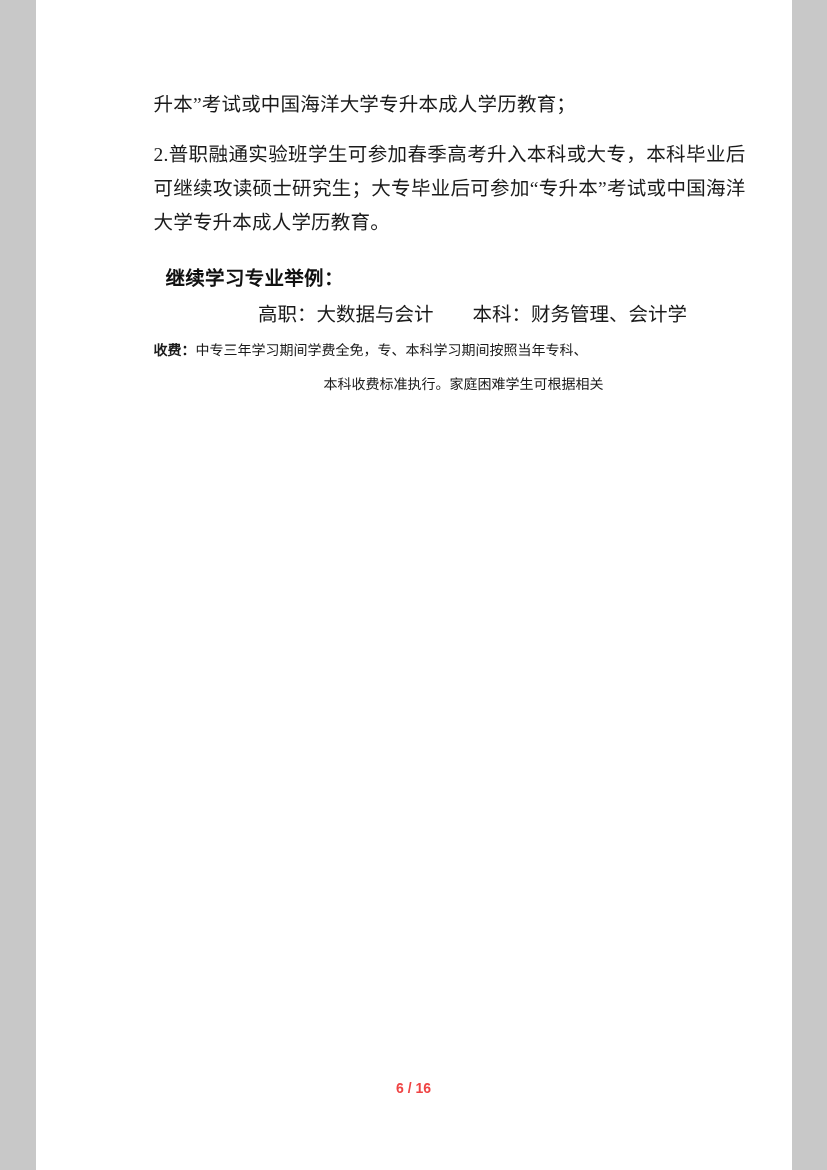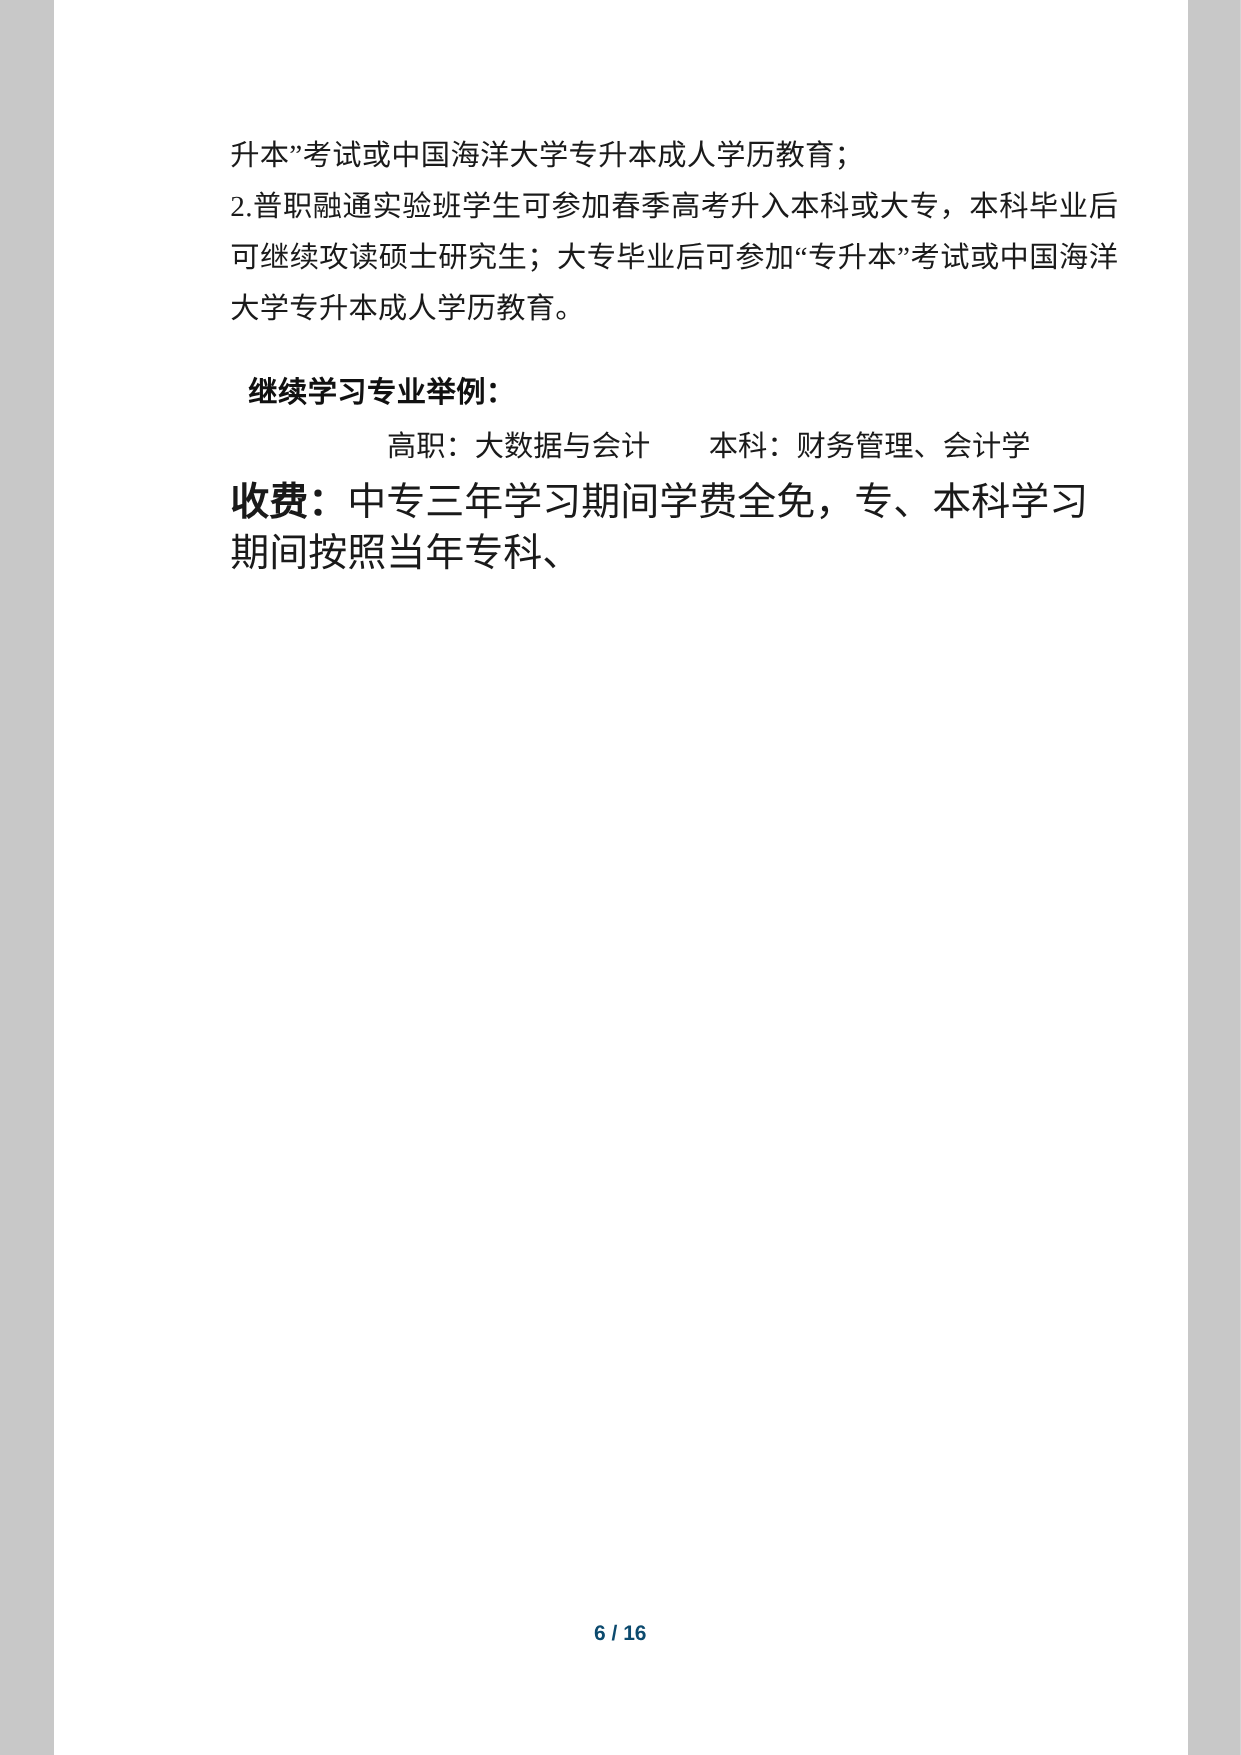--- a/index.html
+++ b/index.html
@@ -37,7 +37,7 @@
     margin-bottom: 0;
   }
   .para-numbered {
-    margin-top: 0;
+    margin-top: 16px;
   }
   .section-heading {
     font-size: 19.5px;

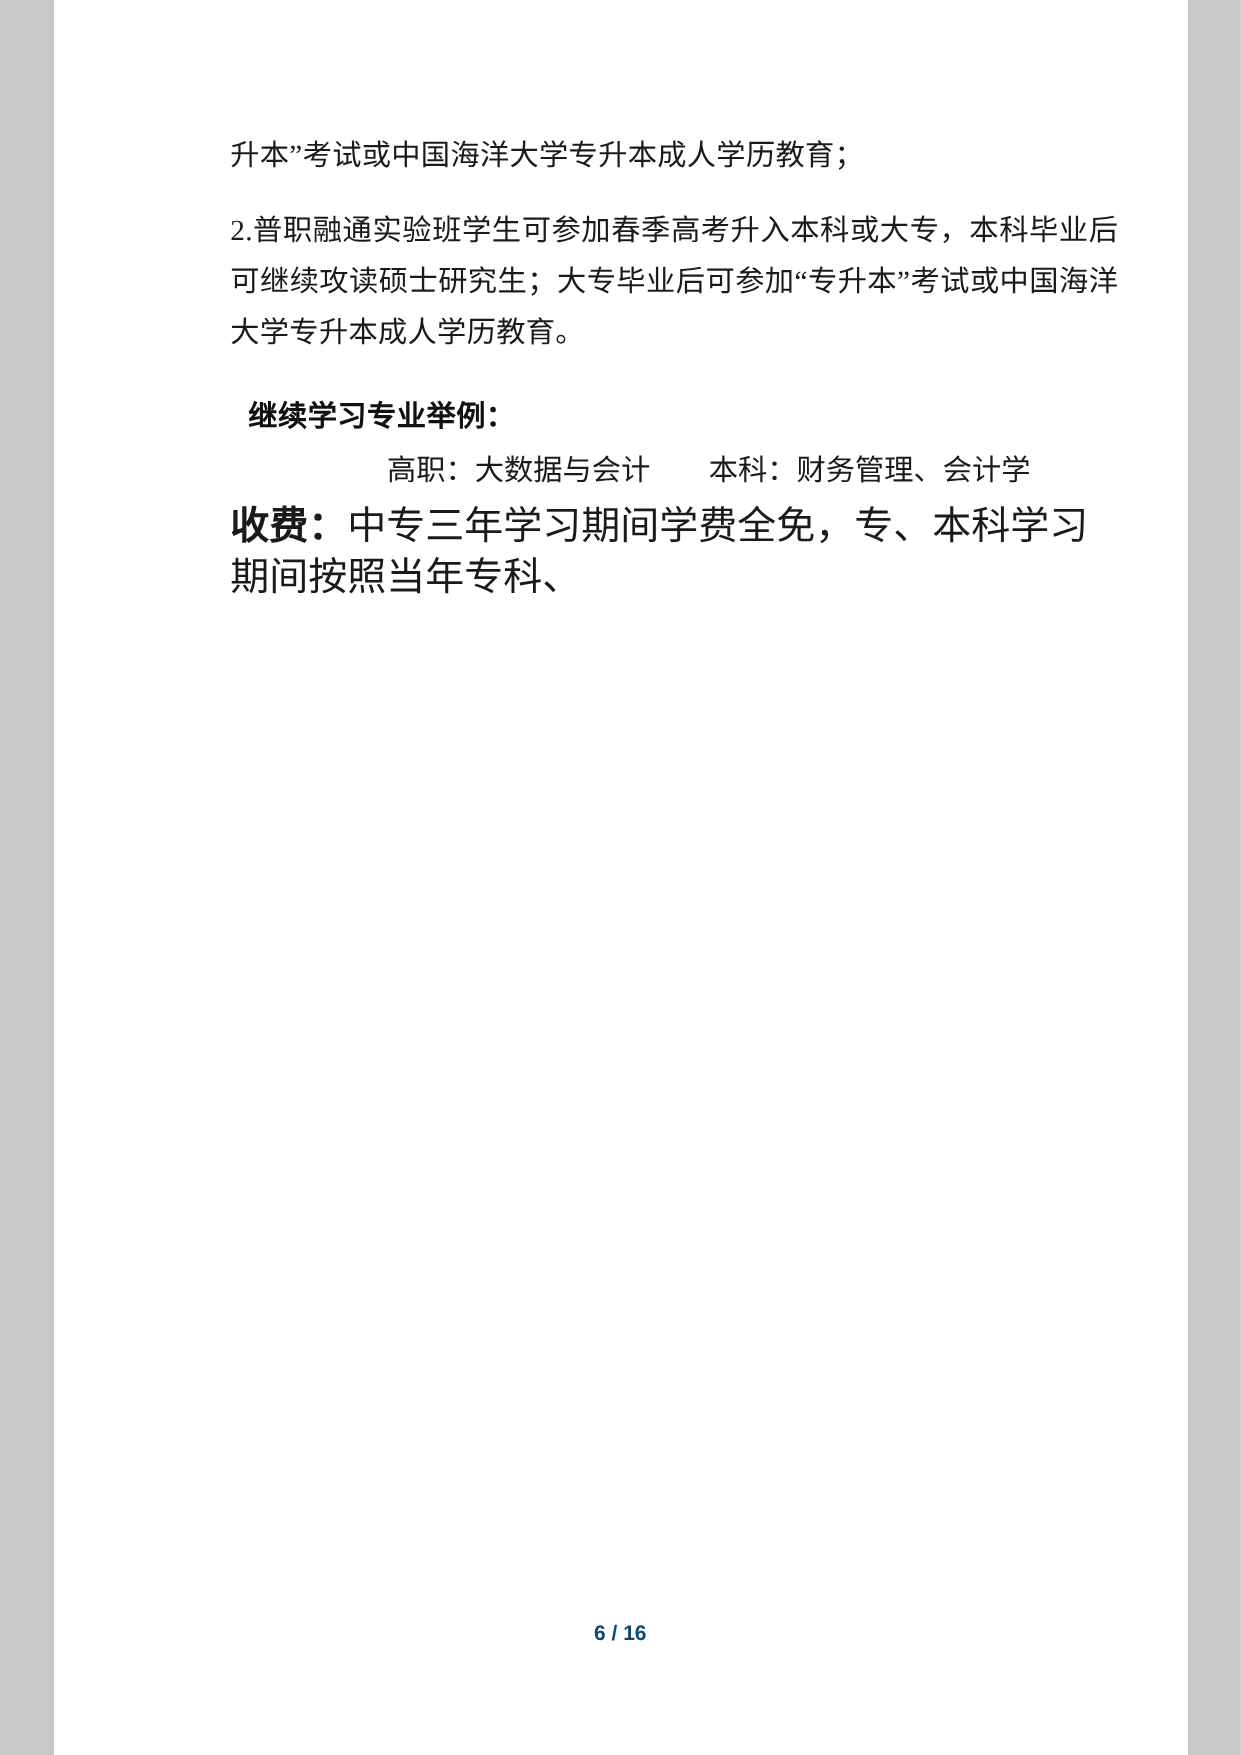--- a/index.html
+++ b/index.html
@@ -58,7 +58,7 @@
   }
   .fee-block {
     margin-top: 2px;
-    font-size: 26px;
+    font-size: 14px;
     line-height: 34px;
     color: #1a1a1a;
   }

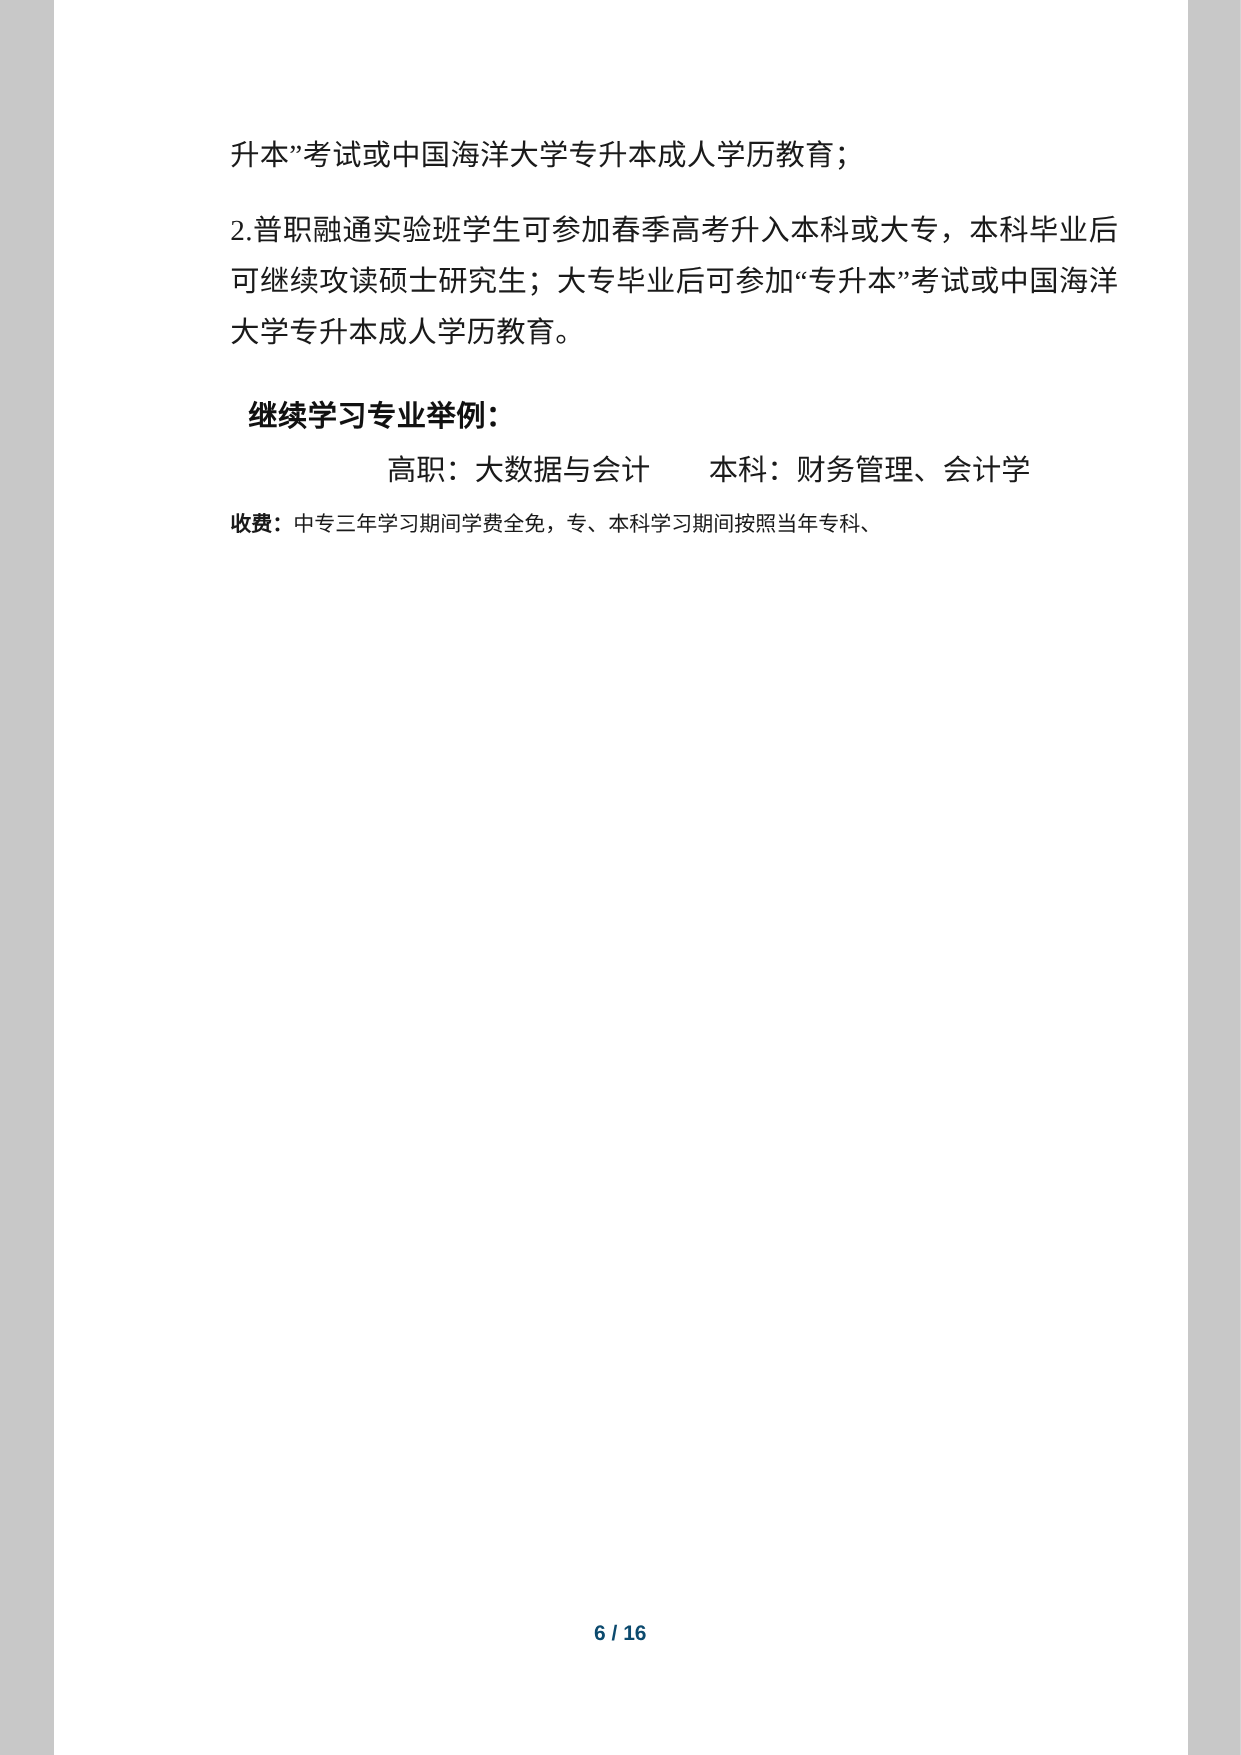--- a/index.html
+++ b/index.html
@@ -102,6 +102,7 @@
 
     <div class="fee-block">
       <span class="fee-first"><span class="fee-label">收费：</span><span>中专三年学习期间学费全免，专、本科学习期间按照当年专科、</span></span>
+      <span class="fee-cont">本科收费标准执行。家庭困难学生可根据相关</span>
     </div>
 
   </div>

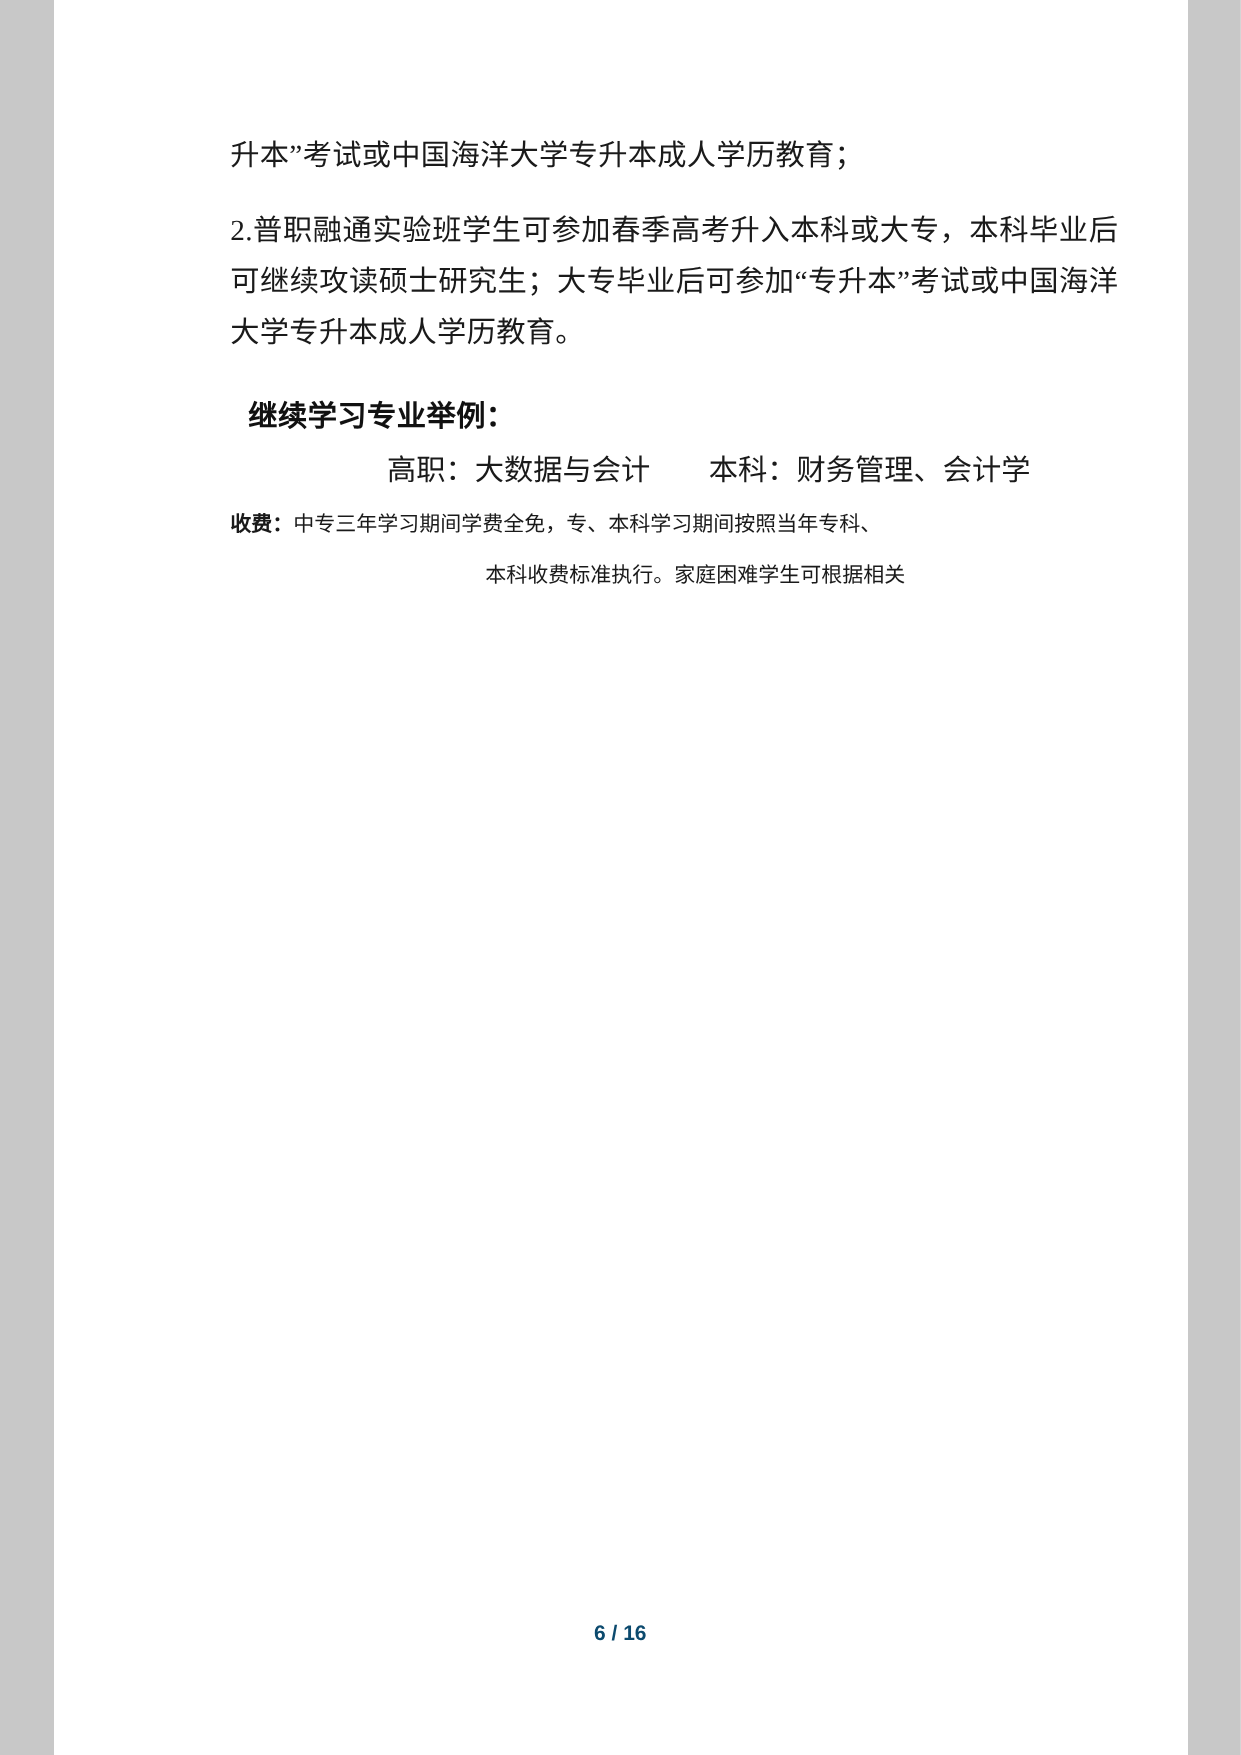--- a/index.html
+++ b/index.html
@@ -81,7 +81,7 @@
     text-align: center;
     font-size: 14px;
     font-weight: bold;
-    color: #0c4a6e;
+    color: #ef4444;
     font-family: "Liberation Sans", sans-serif;
   }
 </style>

